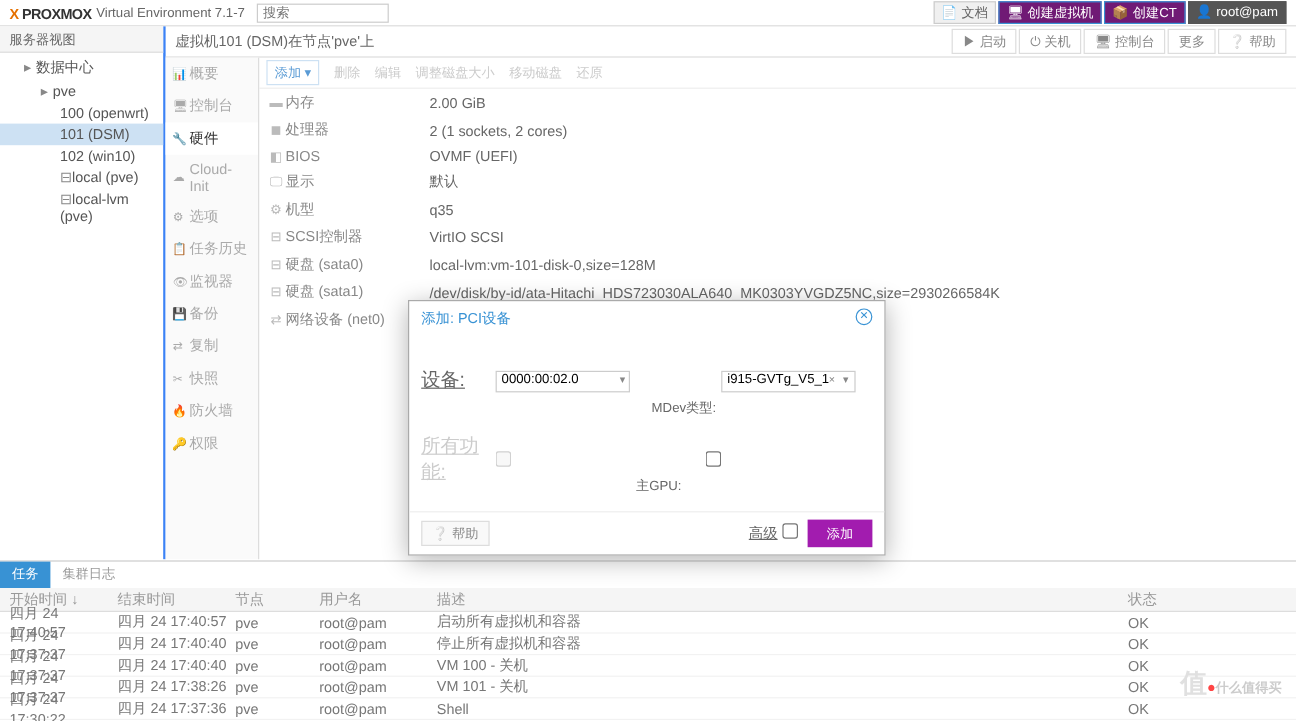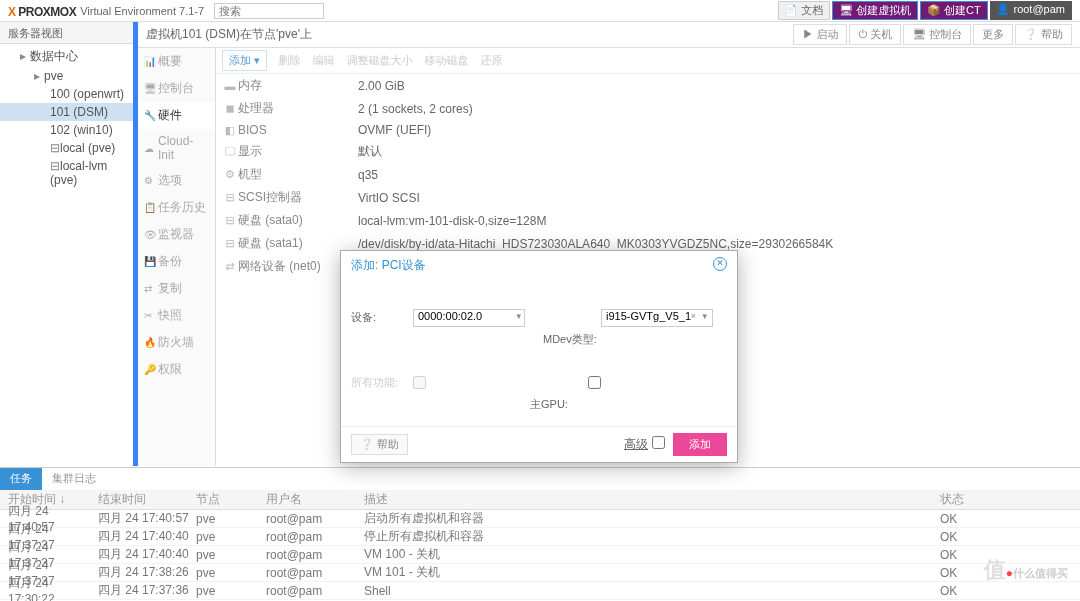--- a/index.html
+++ b/index.html
@@ -14,7 +14,7 @@
 .hdr-btn.blue { background: #701a75; color: #fff; border-color: #3892d4; }
 .hdr-btn.dark { background: #555; color: #fff; border-color: #555; }
 .main { display: flex; height: 444px; }
-.left { width: 138px; border-right: 5px solid #3b82f6; }
+.left { width: 138px; border-right: 2px solid #3b82f6; }
 .view-sel { height: 22px; background: #f5f5f5; border-bottom: 1px solid #ddd; color: #666; padding: 4px 8px; font-size: 11px; }
 .tree { padding: 2px 0; font-size: 11px; color: #555; }
 .tree-item { padding: 2px 4px 2px 20px; cursor: pointer; }

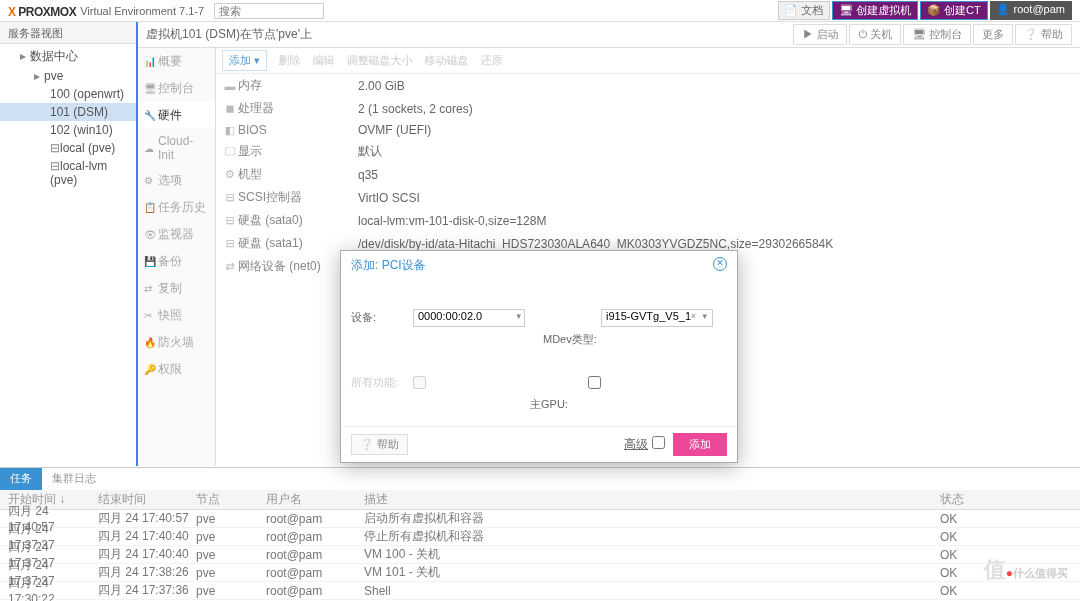--- a/index.html
+++ b/index.html
@@ -32,7 +32,7 @@
 .tab-ico { width: 10px; font-size: 10px; }
 .hwpane { flex: 1; }
 .toolbar { height: 26px; border-bottom: 1px solid #eee; display: flex; align-items: center; padding: 0 6px; gap: 12px; }
-.tb-btn { color: #ccc; font-size: 11px; }
+.tb-btn { color: #ccc; font-size: 11px; font-family: Liberation Serif, serif; }
 .tb-btn.add { color: #5a9bd5; border: 1px solid #cde1f3; padding: 2px 6px; }
 .hwrow { display: flex; padding: 3px 6px; font-size: 11px; color: #888; align-items: center; }
 .hw-ico { width: 16px; color: #bbb; font-size: 11px; text-align: center; }

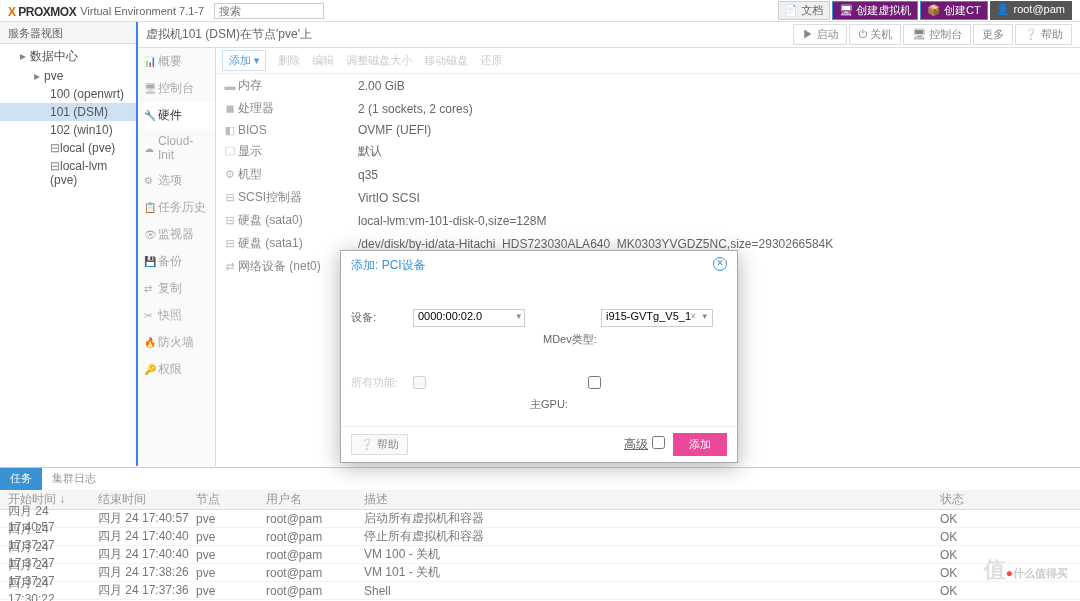--- a/index.html
+++ b/index.html
@@ -51,7 +51,7 @@
 .m-close { margin-left: auto; color: #3892d4; border: 1.5px solid #3892d4; border-radius: 50%; width: 14px; height: 14px; font-size: 9px; text-align: center; line-height: 11px; cursor: pointer; }
 .m-body { padding: 8px 10px; }
 .m-row { display: flex; align-items: center; margin-bottom: 6px; }
-.m-lab { width: 62px; color: #666; font-size: 11px; } .m-lab.dis { color: #ccc; }
+.m-lab { width: 62px; color: #666; font-size: 16px; text-decoration: underline; } .m-lab.dis { color: #ccc; }
 .m-lab2 { width: 58px; color: #666; font-size: 11px; margin-top: 44px; }
 .m-inp { width: 112px; height: 18px; border: 1px solid #ccc; padding: 0 4px; font-size: 11px; position: relative; }
 .m-inp::after { content: "▾"; position: absolute; right: 3px; top: 1px; color: #888; font-size: 9px; }

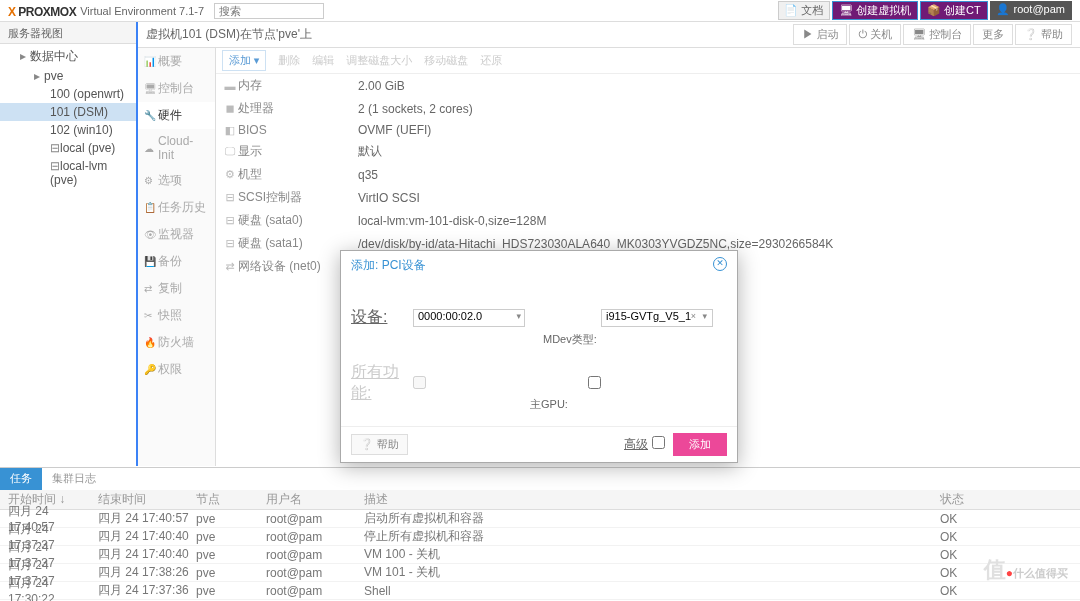--- a/index.html
+++ b/index.html
@@ -59,7 +59,7 @@
 .m-foot { border-top: 1px solid #eee; padding: 6px 10px; display: flex; align-items: center; }
 .m-help { color: #888; font-size: 11px; border: 1px solid #ddd; padding: 2px 8px; background: #f9f9f9; }
 .m-adv { margin-left: auto; color: #666; font-size: 11px; display: flex; align-items: flex-start; gap: 4px; text-decoration: underline; }
-.m-add { background: #ec4899; color: #fff; border: none; padding: 4px 16px; margin-left: 8px; font-size: 11px; }
+.m-add { background: #a21caf; color: #fff; border: none; padding: 4px 16px; margin-left: 8px; font-size: 11px; }
 .watermark { position: absolute; right: 12px; bottom: 16px; color: #e0e0e0; font-weight: bold; }
 .wm-dot { color: #ff4444; } .wm1 { font-size: 22px; } .wm2 { font-size: 11px; color: #ccc; }
 </style>

